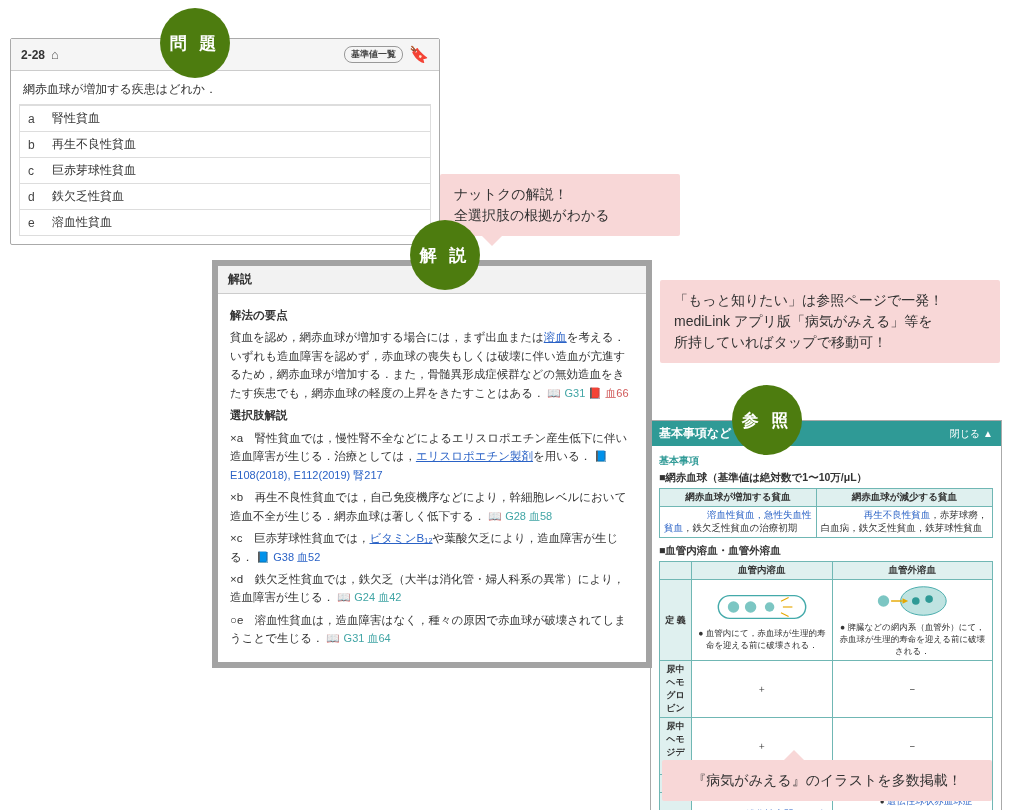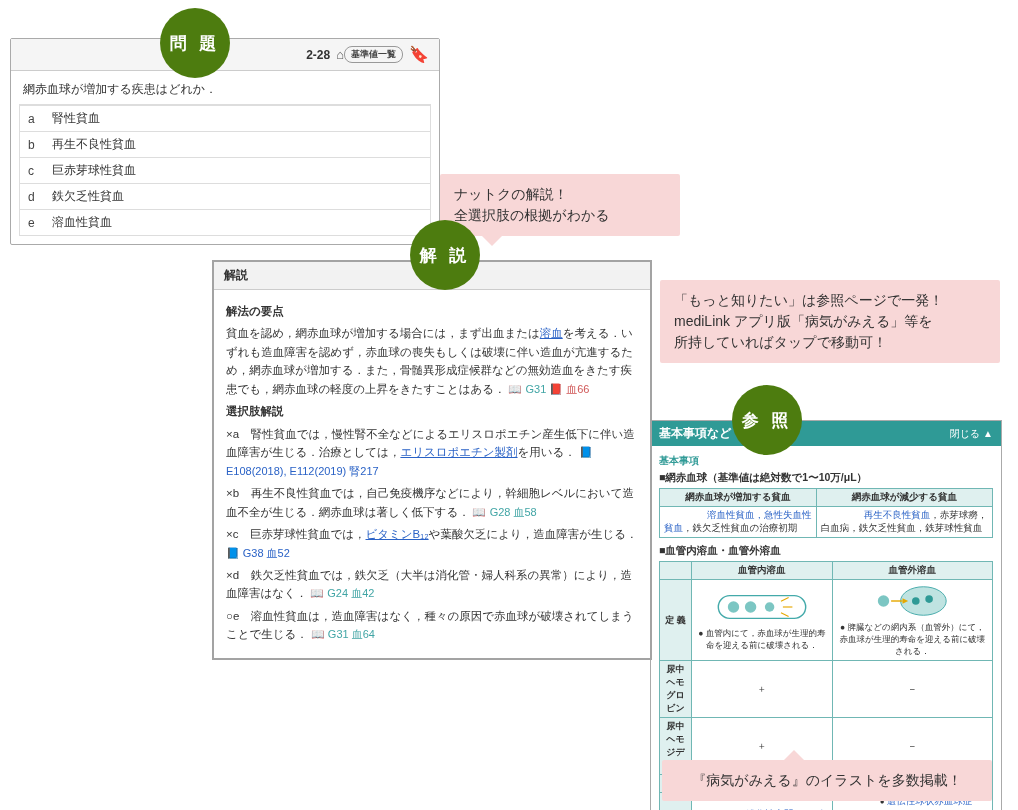--- a/index.html
+++ b/index.html
@@ -74,7 +74,7 @@
   .problem-head {
     display: flex;
     align-items: center;
-    justify-content: flex-end;
+    justify-content: space-between;
     padding: 6px 10px;
     background: #f5f5f5;
     border-bottom: 1px solid #ccc;

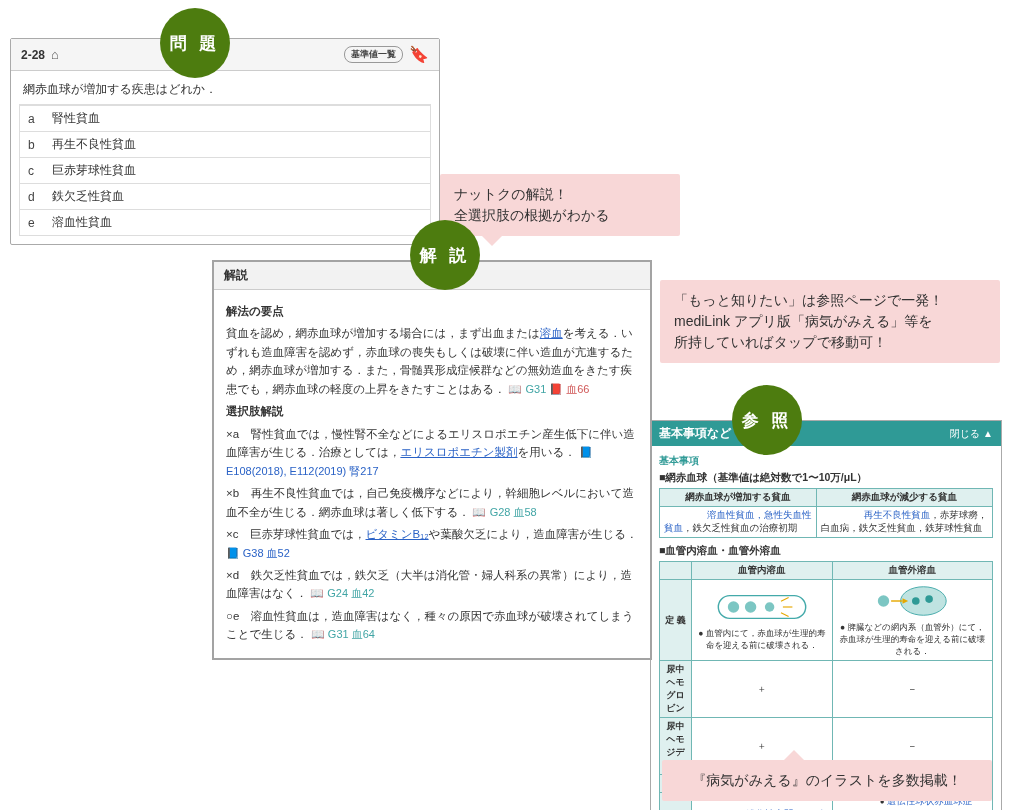--- a/index.html
+++ b/index.html
@@ -101,7 +101,7 @@
     position: absolute;
     left: 212px; top: 260px;
     width: 440px;
-    border: 2px solid #a3a3a3;
+    border: 6px solid #a3a3a3;
     background: #fff;
     z-index: 20;
   }

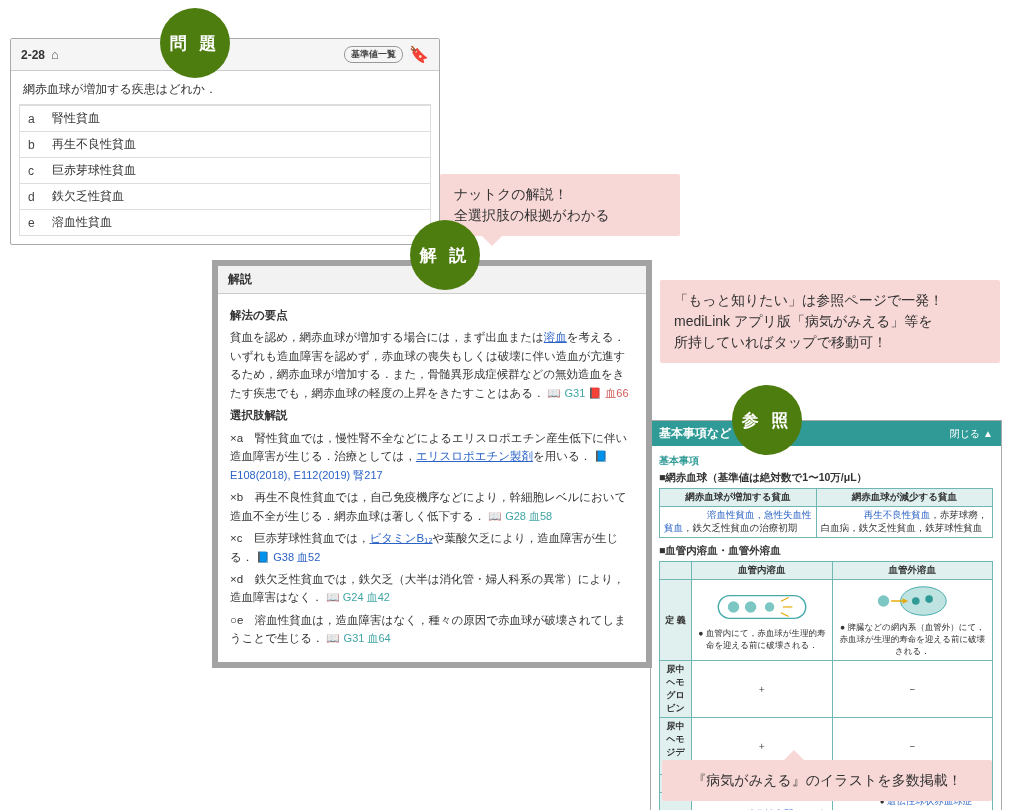--- a/index.html
+++ b/index.html
@@ -224,7 +224,7 @@
       <span class="ref-tag-dark">📘 <span>G38  血52</span></span>
     </div>
     <div class="expl-item">
-      <span class="expl-key">×d</span>　<span>鉄欠乏性貧血では，鉄欠乏（大半は消化管・婦人科系の異常）により，造血障害はなく．</span>
+      <span class="expl-key">×d</span>　<span>鉄欠乏性貧血では，鉄欠乏（大半は消化管・婦人科系の異常）により，造血障害が生じる．</span>
       <span class="ref-tag">📖 <span>G24  血42</span></span>
     </div>
     <div class="expl-item">

